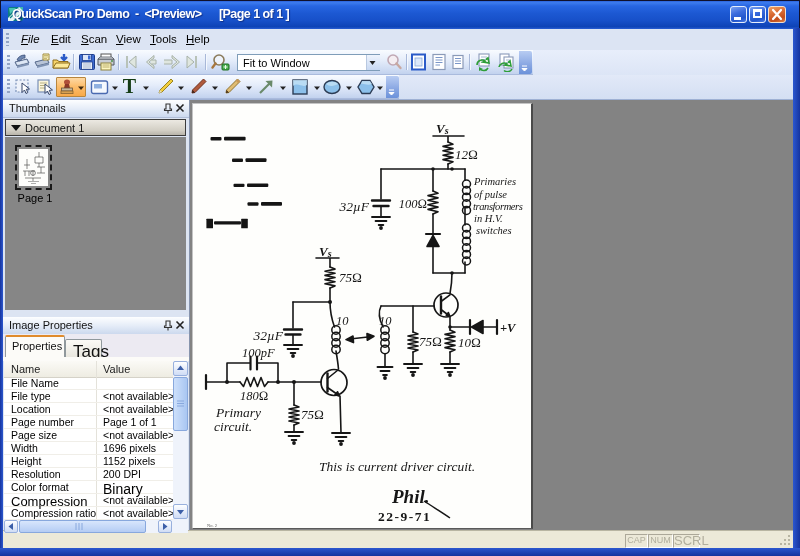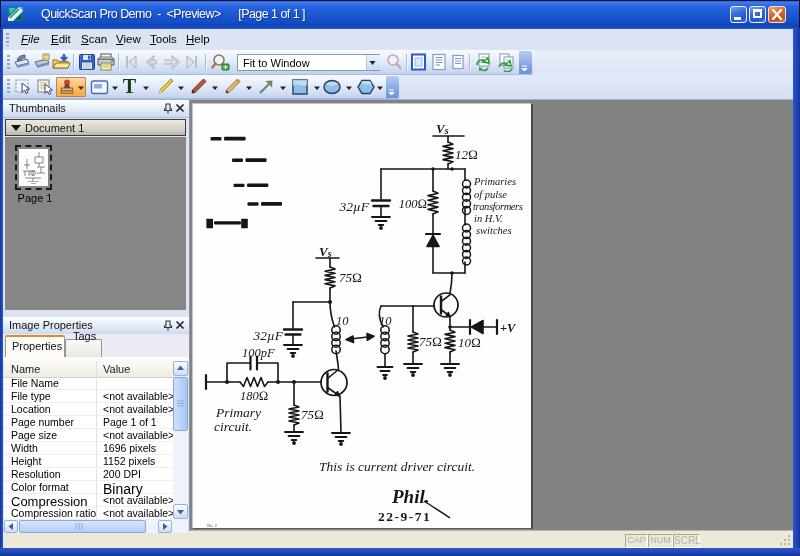--- a/index.html
+++ b/index.html
@@ -23,7 +23,7 @@
   <path d="M3 13 L12 4" stroke="#0d7e82" stroke-width="1.3" fill="none"></path>
 </svg>
 
-<div class="abs" style="left:41px;top:7px;color:#ffffff;font-size:12.5px;font-weight:normal;letter-spacing:-0.55px;text-shadow:1px 1px 1px #10328c;white-space:pre;">QuickScan Pro Demo  -  &lt;Preview&gt;      [Page 1 of 1 ]</div>
+<div class="abs" style="left:12px;top:7px;color:#ffffff;font-size:12.5px;font-weight:bold;letter-spacing:-0.55px;text-shadow:1px 1px 1px #10328c;white-space:pre;">QuickScan Pro Demo  -  &lt;Preview&gt;      [Page 1 of 1 ]</div>
 
 <div class="abs" style="left:730px;top:6px;width:17px;height:17px;border-radius:3px;border:1px solid #e6eefc;background:linear-gradient(160deg,#7ba1f0 0%,#3c6cdd 40%,#2256cc 75%,#4d7ce4 100%);box-sizing:border-box;"></div>
 <div class="abs" style="left:734px;top:17px;width:7px;height:3px;background:#fff;"></div>

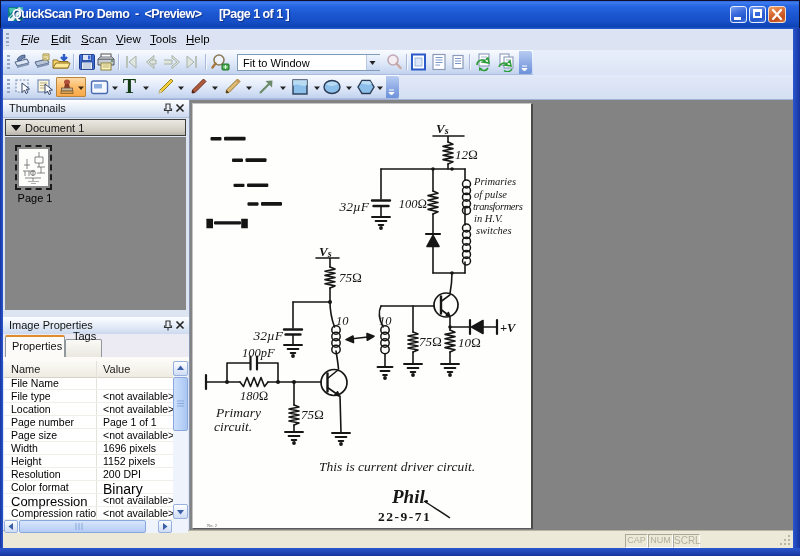--- a/index.html
+++ b/index.html
@@ -373,7 +373,7 @@
 <div class="abs" style="left:12px;top:340px;font-size:11px;color:#111;">Properties</div>
 
 <div class="abs" style="left:65px;top:339px;width:37px;height:19px;background:linear-gradient(180deg,#fbfaf6,#e8e6de);border:1px solid #90989c;border-bottom:none;box-sizing:border-box;border-radius:2px 2px 0 0;"></div>
-<div class="abs" style="left:73px;top:330px;font-size:11px;color:#111;">Tags</div>
+<div class="abs" style="left:73px;top:342px;font-size:17px;color:#111;">Tags</div>
 
 <div class="abs" style="left:3px;top:357px;width:186px;height:4px;background:#fcfbf8;"></div>
 

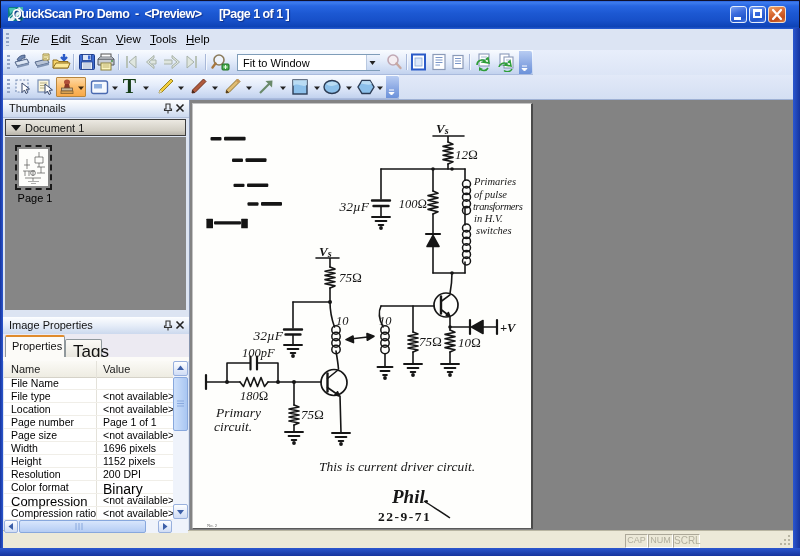--- a/index.html
+++ b/index.html
@@ -72,7 +72,7 @@
 
 <div class="abs" style="left:648px;top:534px;width:23px;height:12px;border:1px solid #aca899;border-bottom-color:#fff;border-right-color:#fff;font-size:9px;color:#b2af9e;text-align:center;line-height:11px;">NUM</div>
 
-<div class="abs" style="left:673px;top:534px;width:25px;height:12px;border:1px solid #aca899;border-bottom-color:#fff;border-right-color:#fff;font-size:10px;color:#b2af9e;text-align:right;line-height:11px;">SCRL</div>
+<div class="abs" style="left:673px;top:534px;width:25px;height:12px;border:1px solid #aca899;border-bottom-color:#fff;border-right-color:#fff;font-size:13px;color:#b2af9e;text-align:right;line-height:11px;">SCRL</div>
 
 <svg class="abs" style="left:778px;top:535px;" width="14" height="12" viewBox="0 0 14 12">
     <g fill="#b8b5a2">

